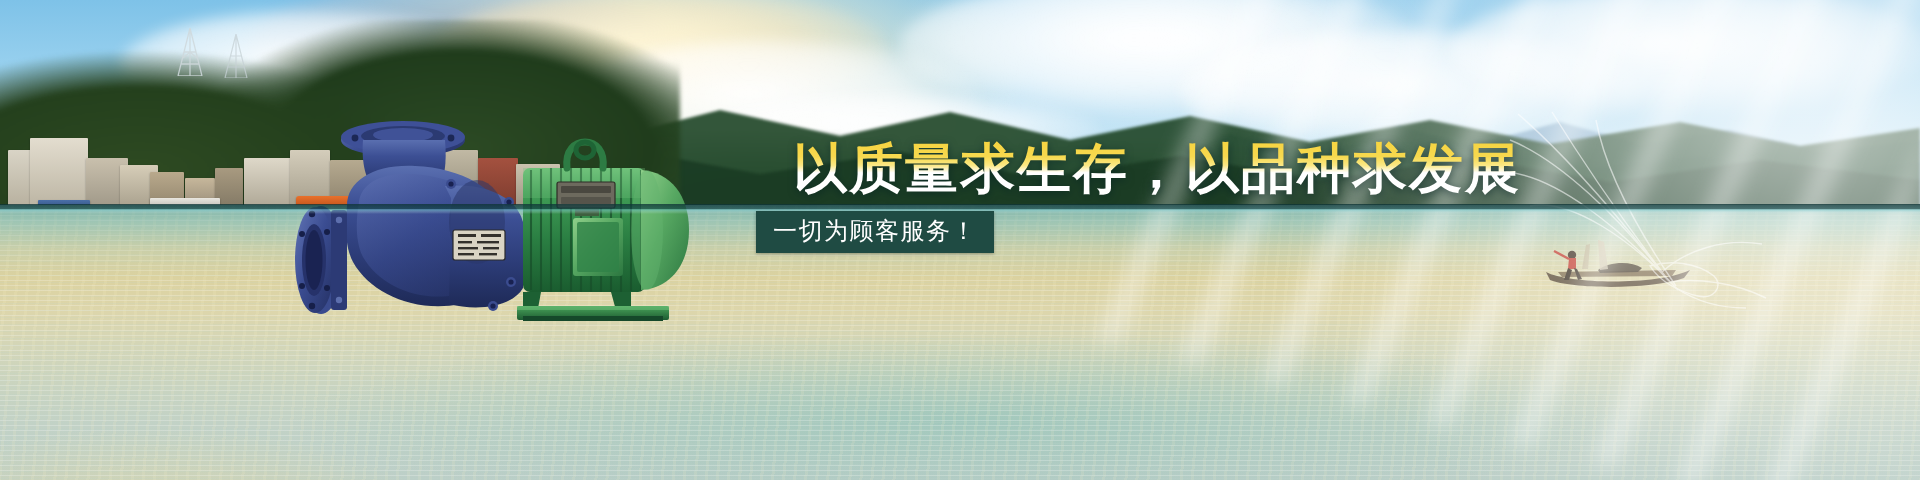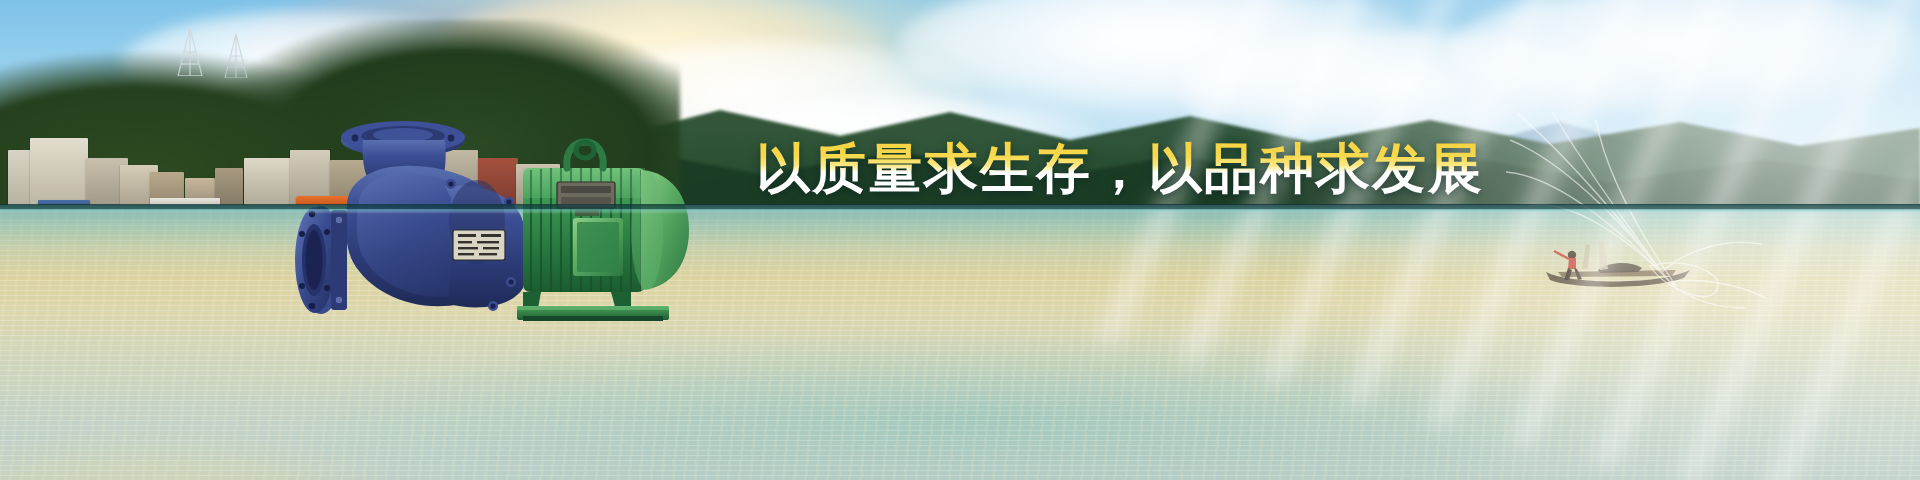--- a/index.html
+++ b/index.html
@@ -170,6 +170,7 @@
     color:transparent;
     -webkit-text-fill-color:transparent;
     filter:drop-shadow(0 2px 4px rgba(0,30,35,.55));
+    margin-left:37px;
   }
   .subtitle {
     margin-top:11px;

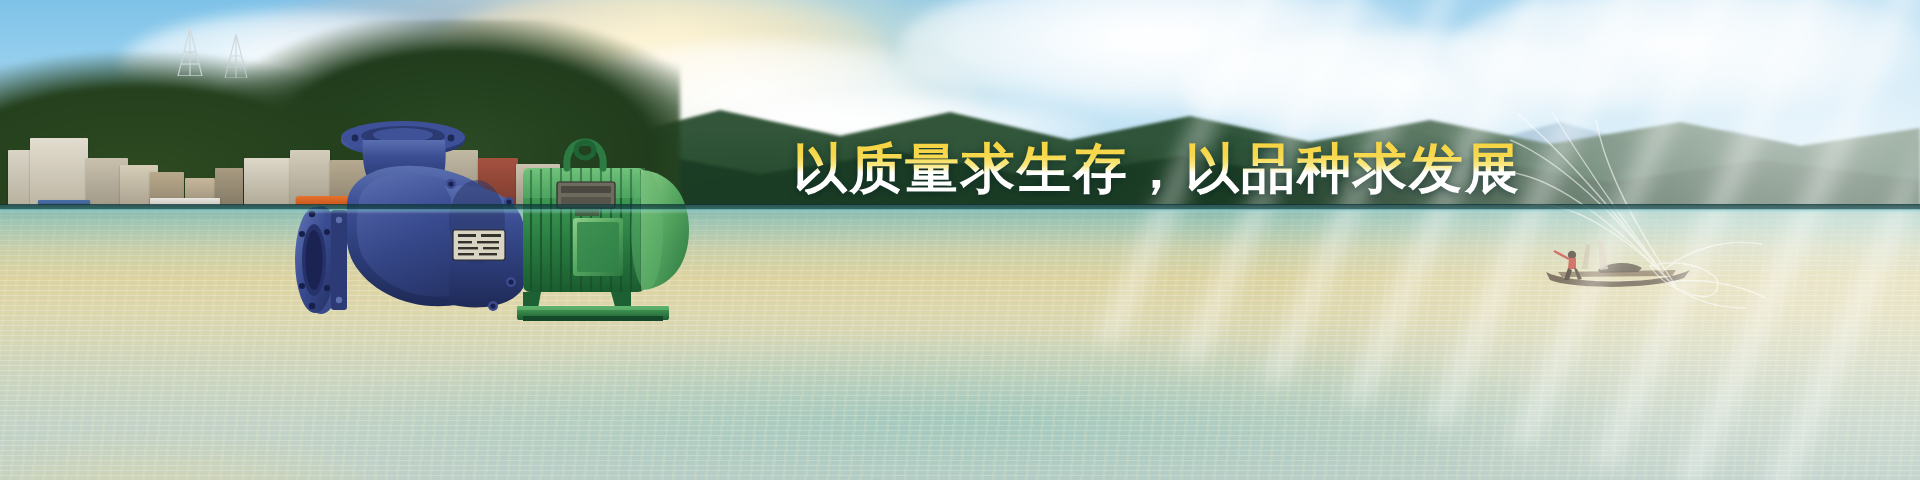--- a/index.html
+++ b/index.html
@@ -419,6 +419,7 @@
 
   <div class="copy">
     <div class="headline">以质量求生存，以品种求发展</div>
+    <div class="badge">一切为顾客服务！</div>
   </div>
 
 </div>

